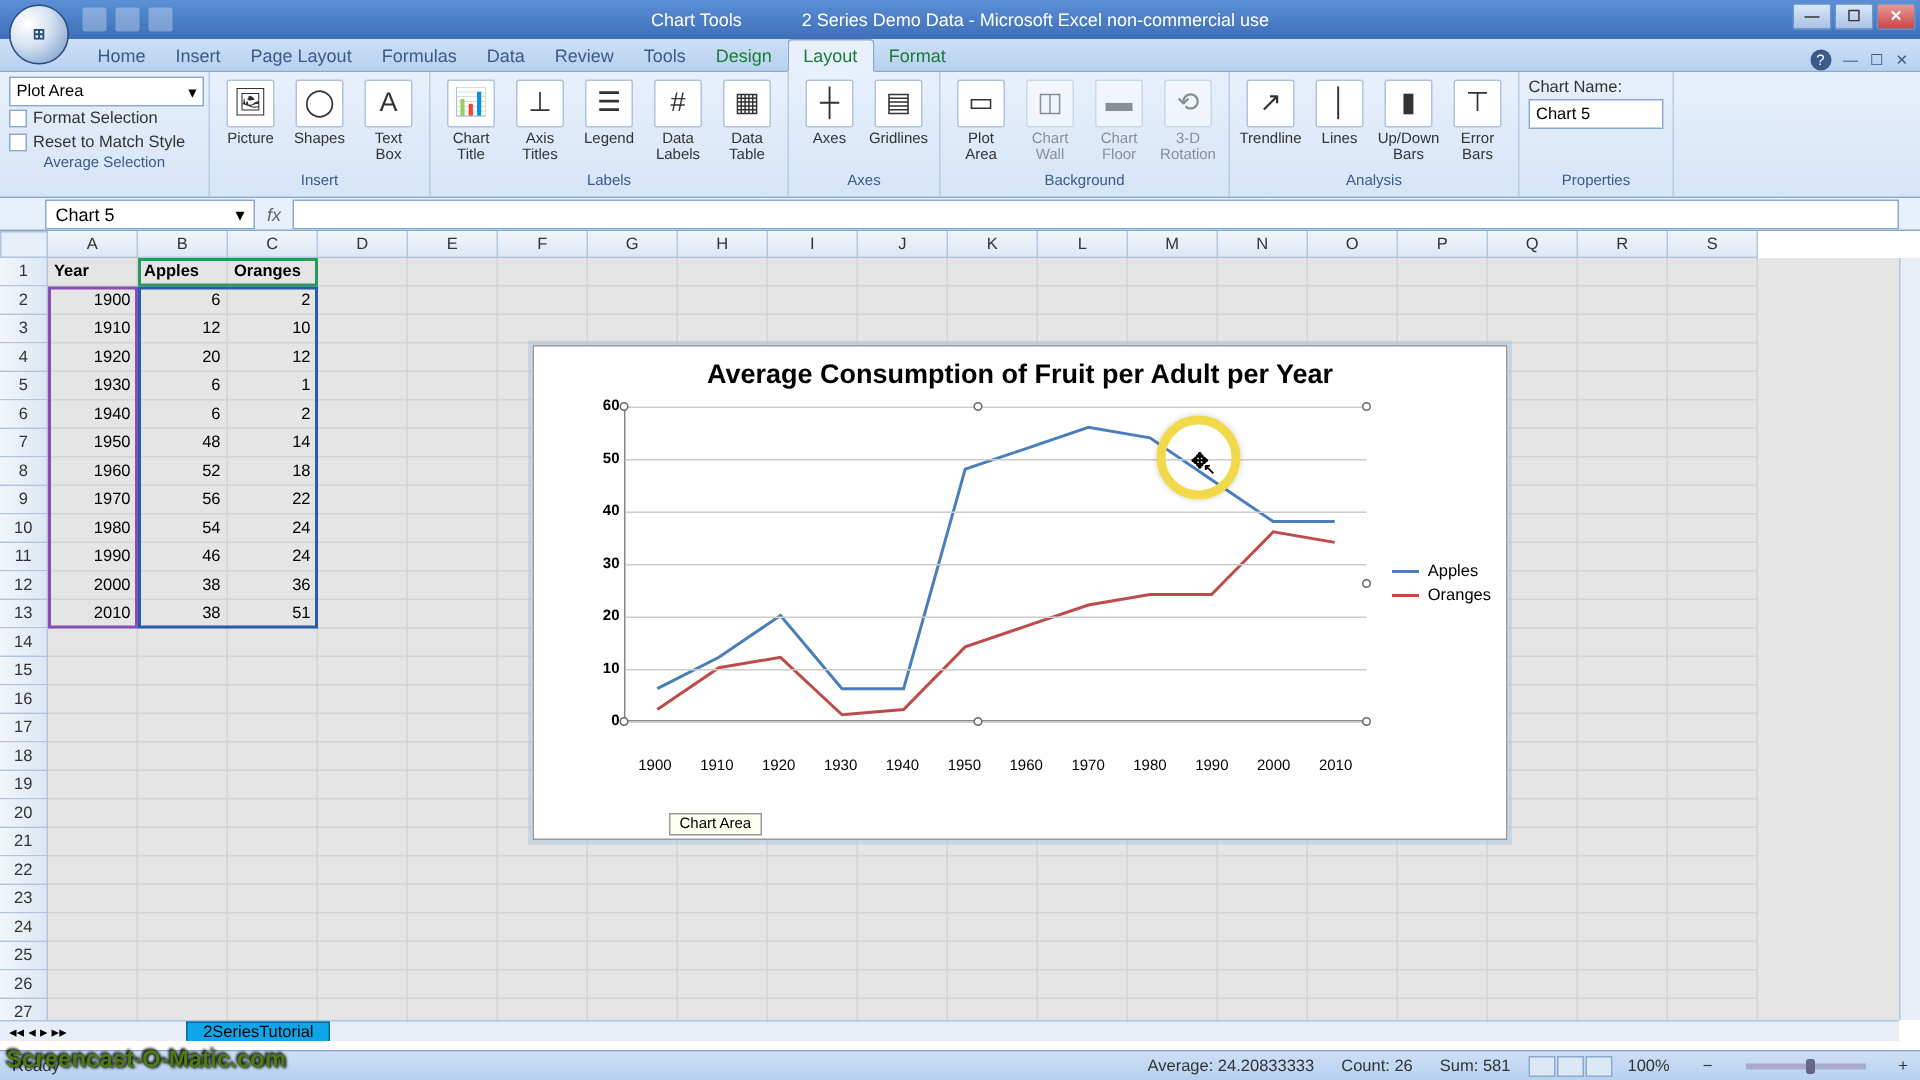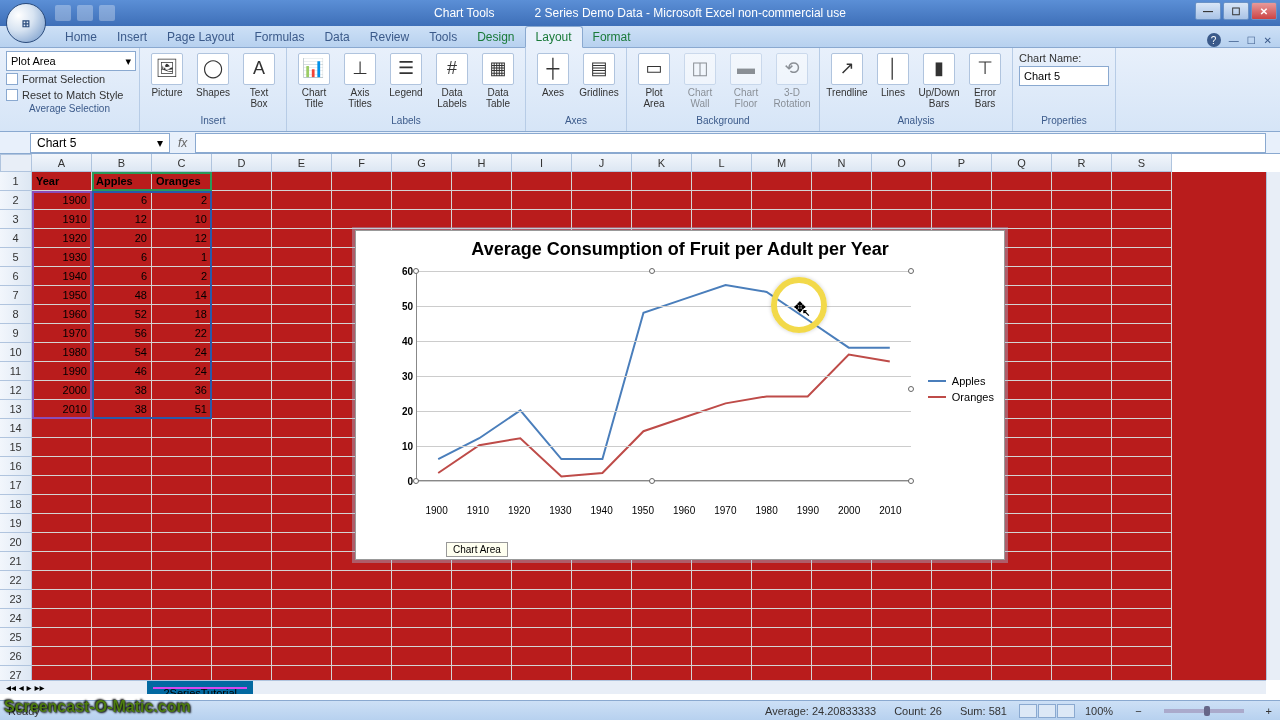--- a/index.html
+++ b/index.html
@@ -52,7 +52,7 @@
 .col-h { width:60px; height:18px; background:linear-gradient(#f2f6fc,#dde7f3); border-right:1px solid #b0c4de; border-bottom:1px solid #b0c4de; text-align:center; font-size:11px; color:#333; line-height:18px; }
 .row-headers { position:absolute; left:0; top:18px; width:32px; }
 .row-h { width:32px; height:19px; background:linear-gradient(90deg,#f2f6fc,#dde7f3); border-right:1px solid #b0c4de; border-bottom:1px solid #b0c4de; text-align:center; font-size:11px; color:#333; line-height:19px; }
-.cells { position:absolute; left:32px; top:18px; right:14px; bottom:14px; background:#b91c1c; }
+.cells { position:absolute; left:32px; top:18px; right:14px; bottom:14px; background:#e5e5e5; }
 .cell-row { display:flex; height:19px; }
 .cell { width:60px; height:19px; border-right:1px solid #d4d4d4; border-bottom:1px solid #d4d4d4; font-size:11px; padding:1px 4px; text-align:right; line-height:17px; overflow:hidden; }
 .cell.header { font-weight:bold; text-align:left; }

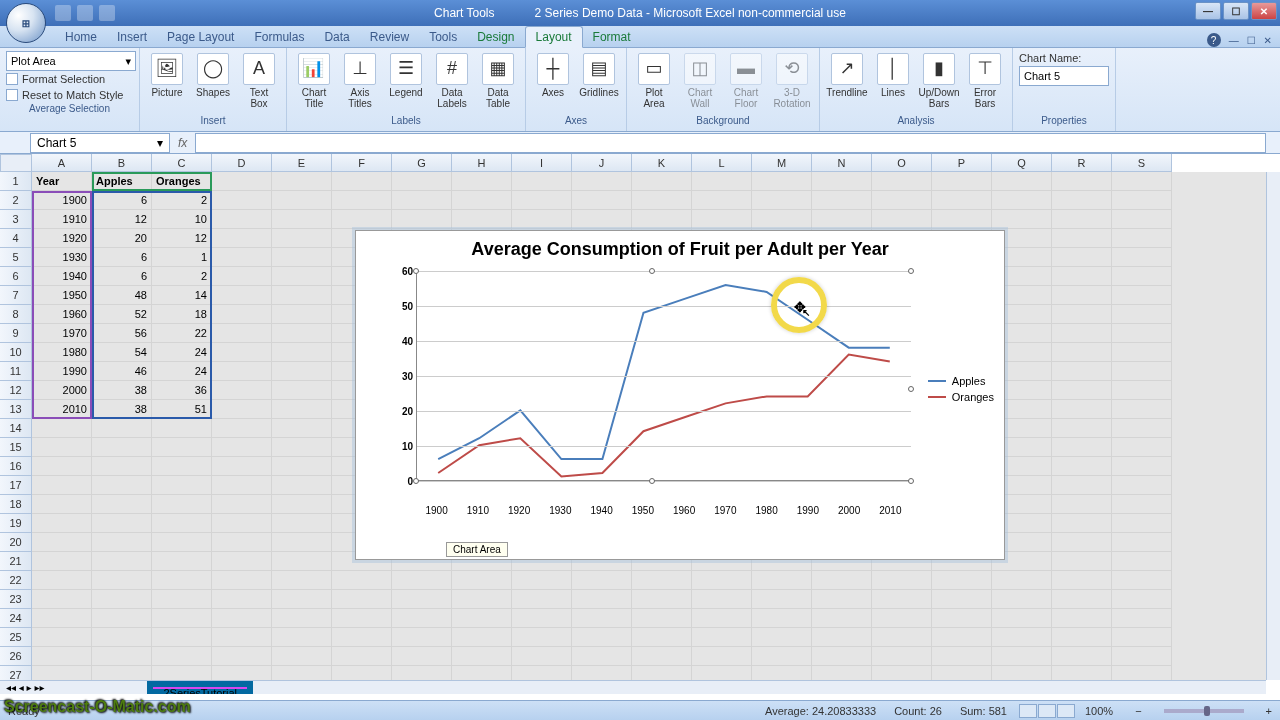--- a/index.html
+++ b/index.html
@@ -62,7 +62,7 @@
 .sel-border.blue { border-color:#2a5aaa; }
 .vscroll { position:absolute; right:0; top:18px; bottom:14px; width:14px; background:#e8eef7; border-left:1px solid #b0c4de; }
 .hscroll { position:absolute; left:0; right:14px; bottom:0; height:14px; background:#e8eef7; border-top:1px solid #b0c4de; display:flex; align-items:center; }
-.sheet-tab { background:#d946ef; border:6px solid #0369a1; padding:0 10px; font-size:11px; height:14px; line-height:12px; margin-left:103px; }
+.sheet-tab { background:#0ea5e9; border:1px solid #0369a1; padding:0 10px; font-size:11px; height:14px; line-height:12px; margin-left:80px; }
 
 
 .chart-obj { position:absolute; left:355px; top:76px; width:650px; height:330px; background:#fff; border:1px solid #999; box-shadow:0 0 0 3px rgba(160,190,220,.4); }

